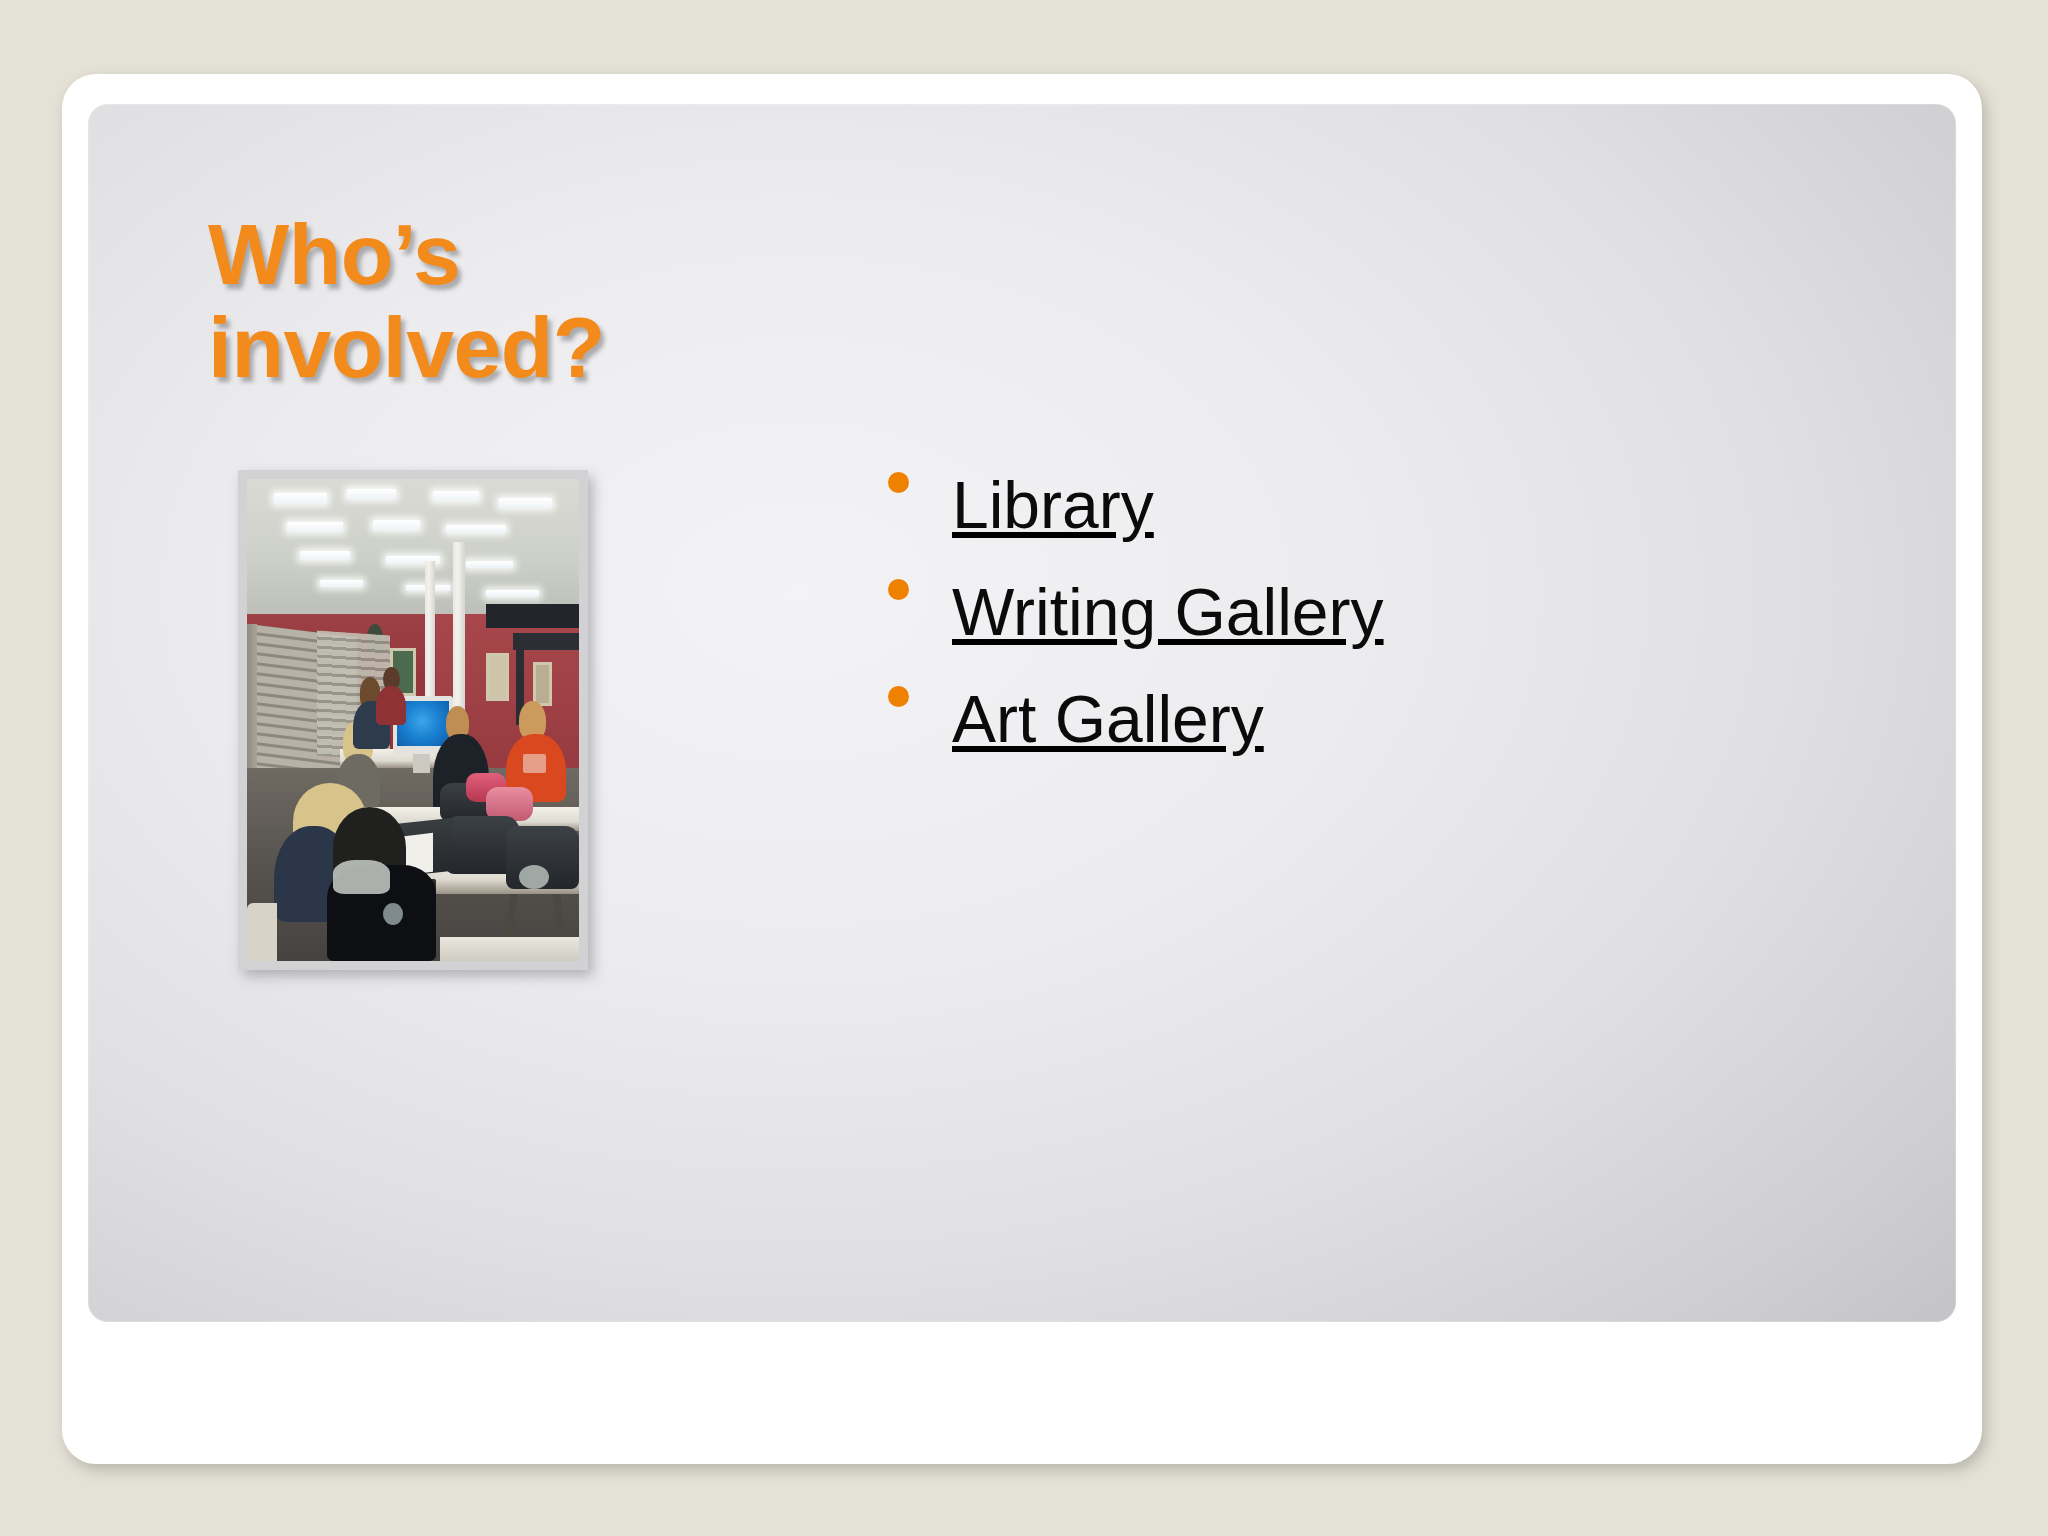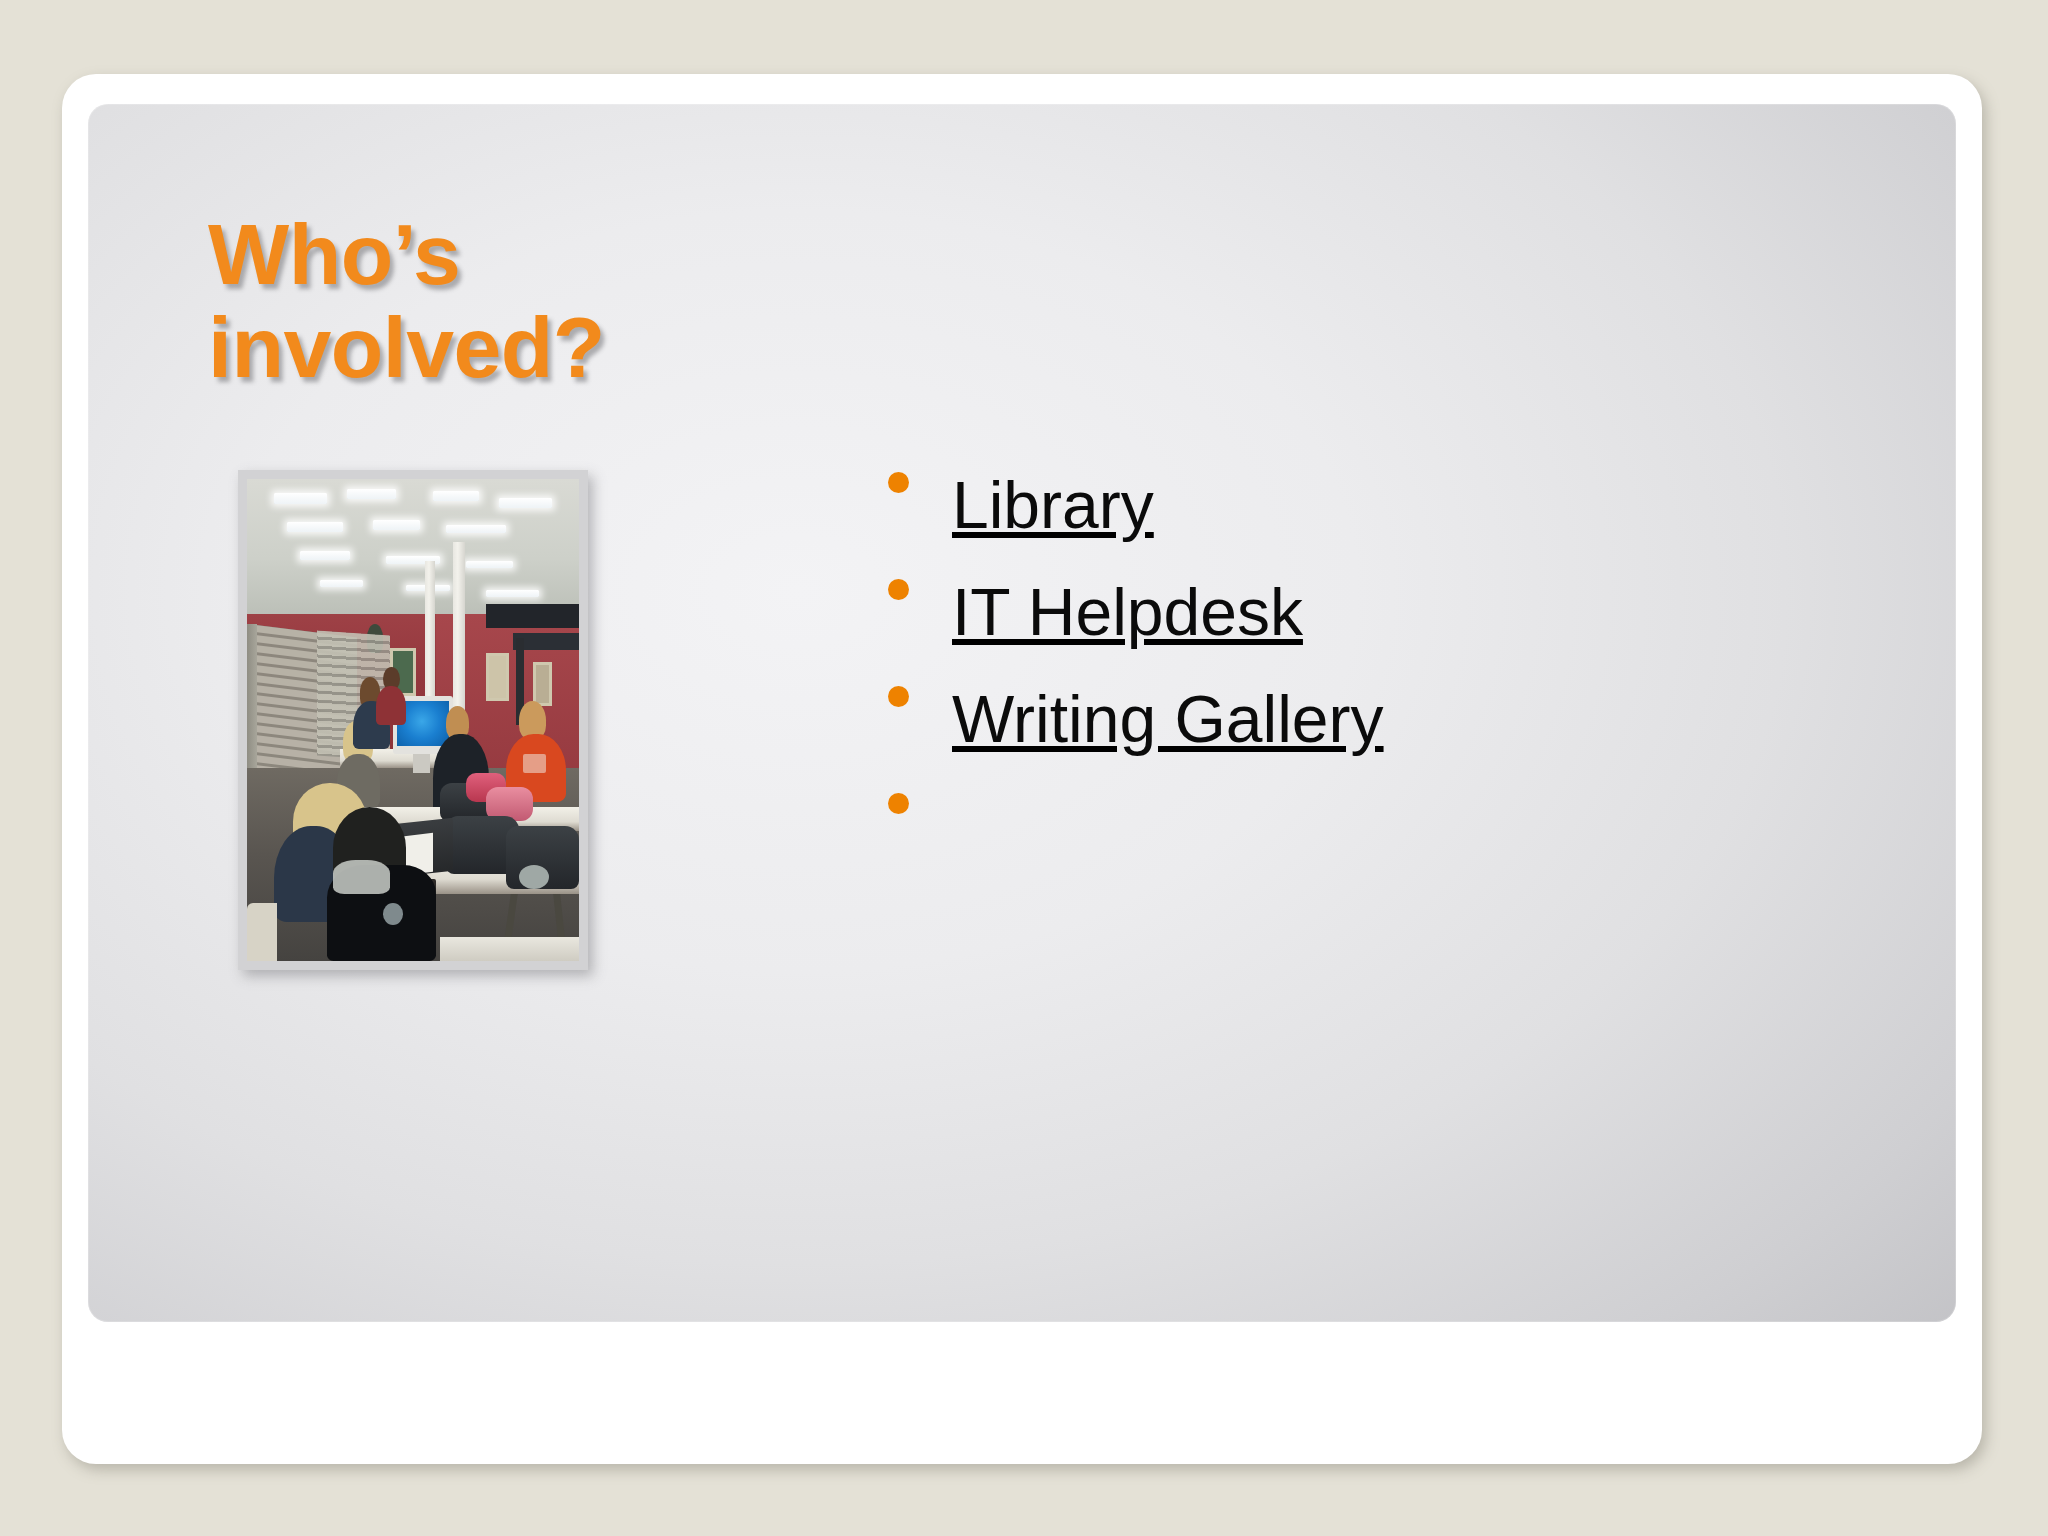--- a/index.html
+++ b/index.html
@@ -283,10 +283,6 @@
         <span class="bullet-label">Library</span>
       </div>
 
-      <div class="bullet-row">
-        <span class="bullet-dot"></span>
-        <span class="bullet-label">IT Helpdesk</span>
-      </div>
 
       <div class="bullet-row">
         <span class="bullet-dot"></span>

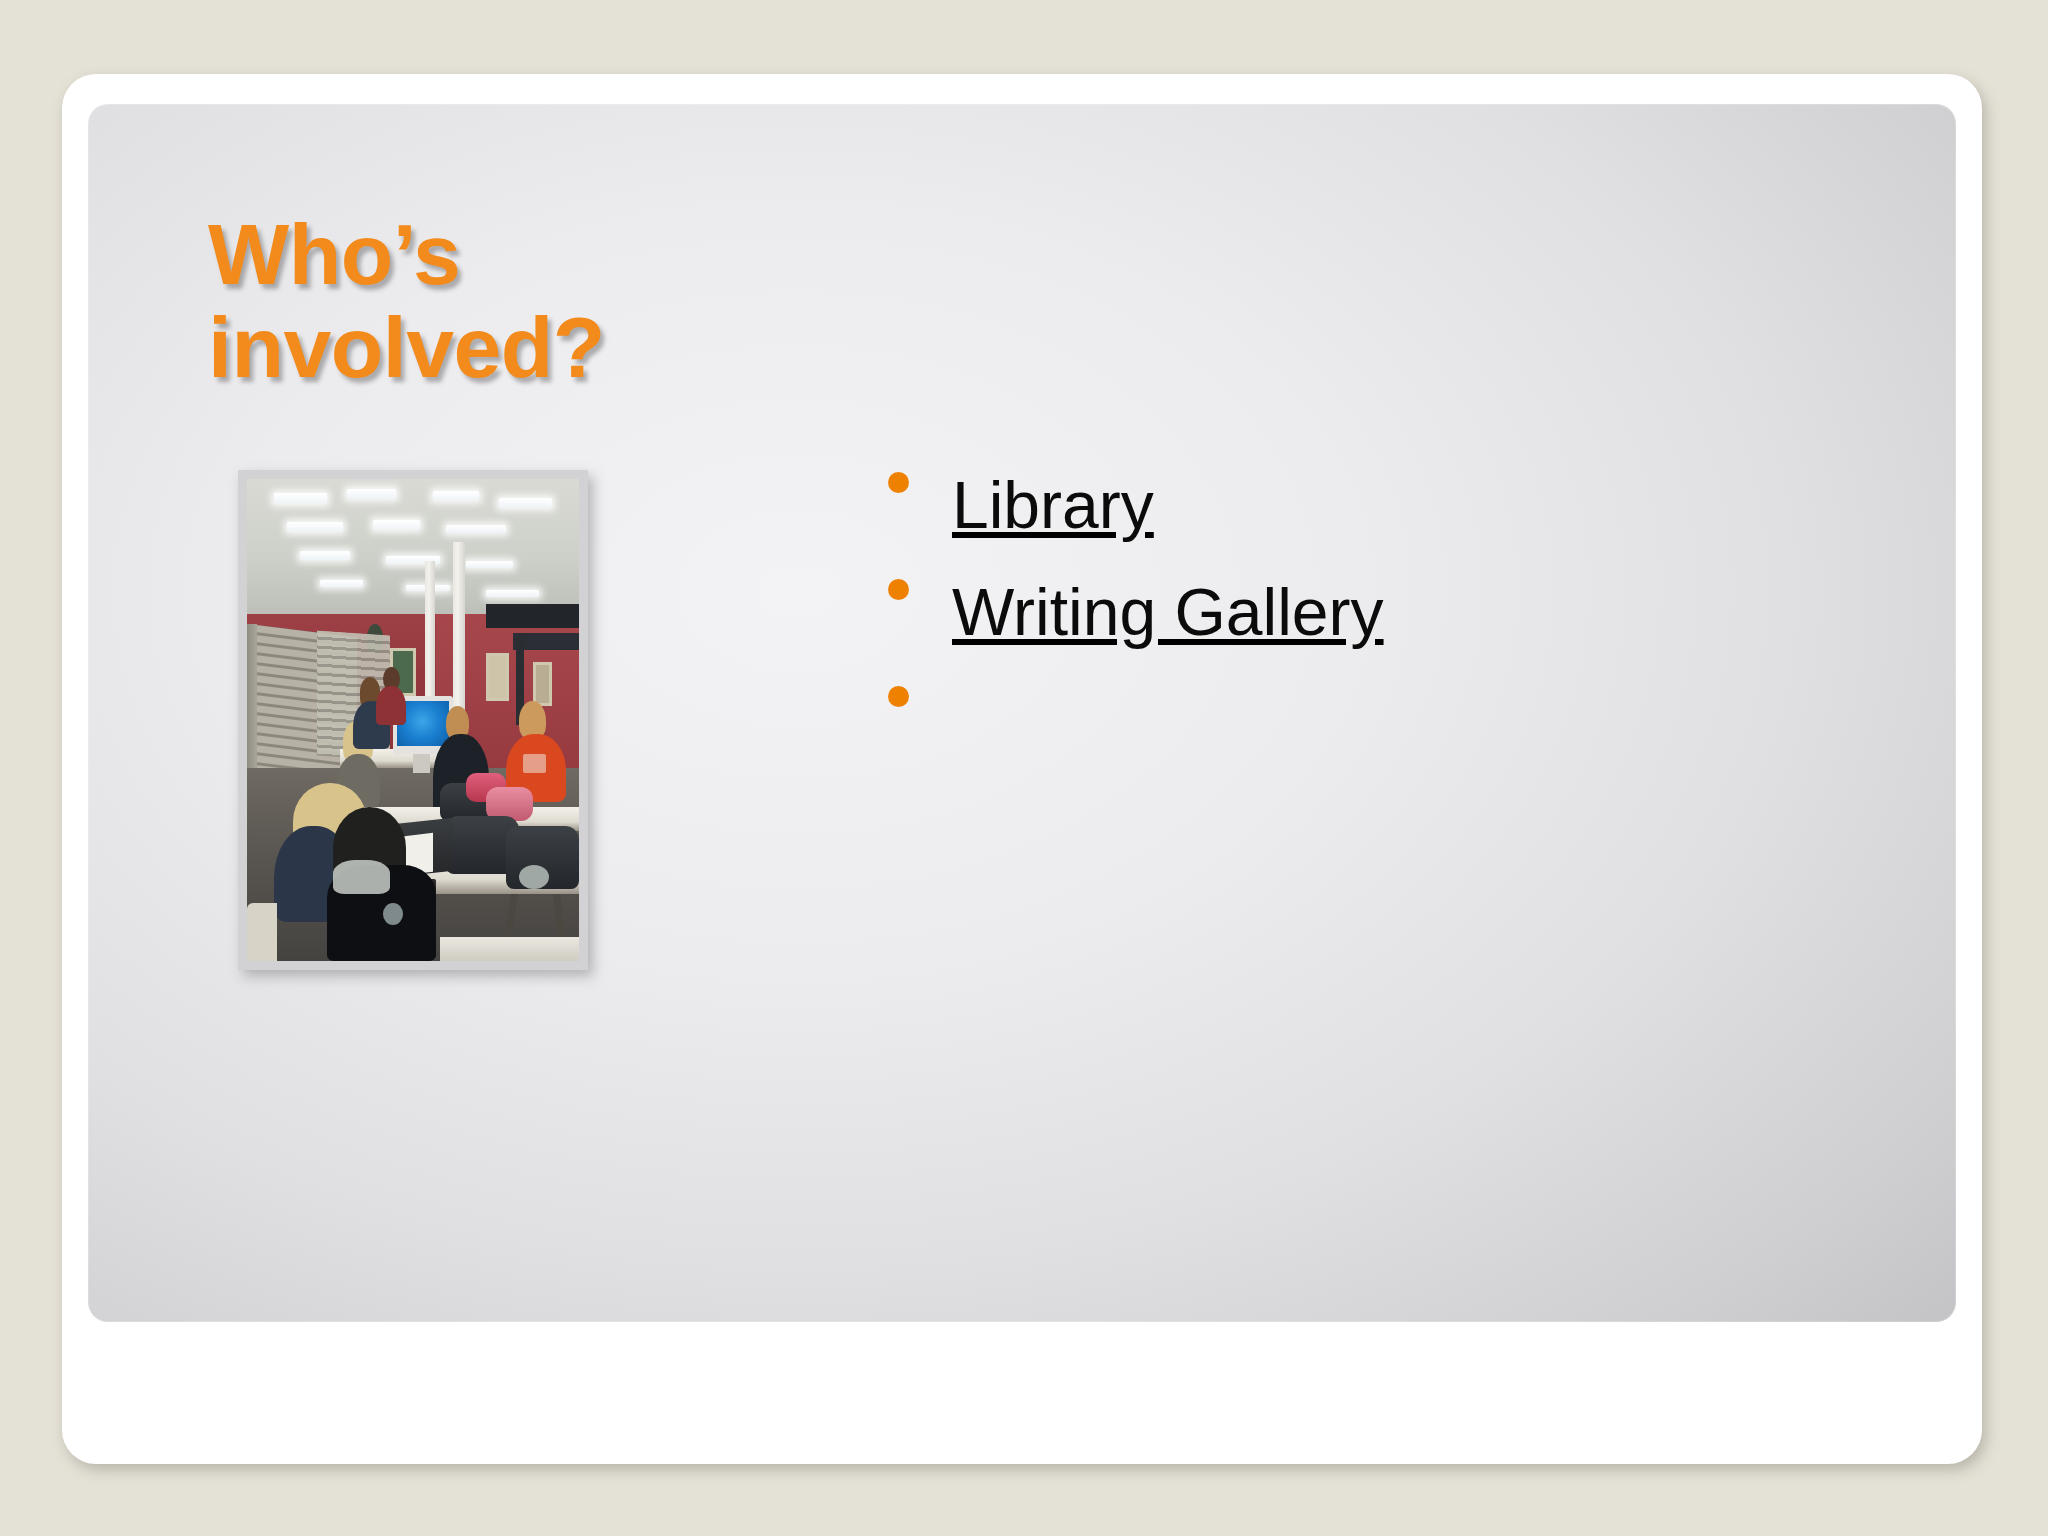--- a/index.html
+++ b/index.html
@@ -291,6 +291,7 @@
 
       <div class="bullet-row">
         <span class="bullet-dot"></span>
+        <span class="bullet-label">Art Gallery</span>
       </div>
 
     </div>

